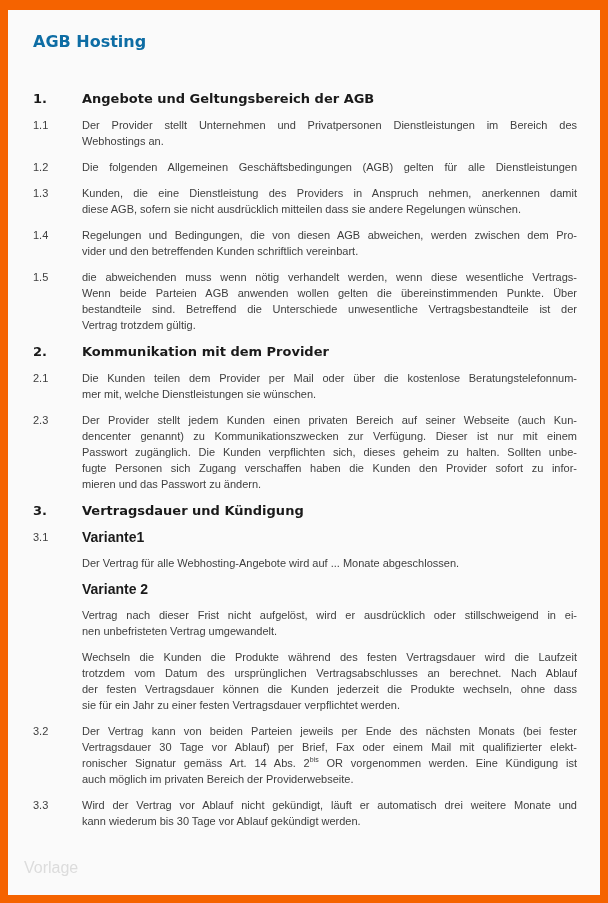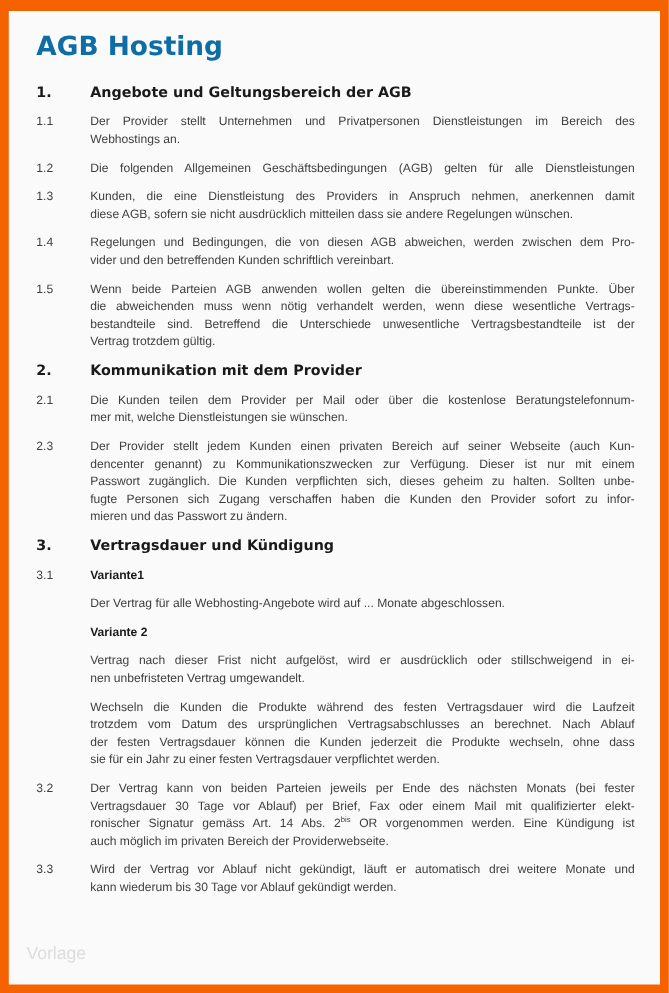--- a/index.html
+++ b/index.html
@@ -29,9 +29,9 @@
   }
   .page-title{
     font-family:"DejaVu Sans","Liberation Sans",sans-serif;
-    font-size:24px;line-height:24px;font-weight:bold;
+    font-size:16px;line-height:24px;font-weight:bold;
     color:var(--title-color);
-    margin:0 0 22px 0;
+    margin:0 0 36px 0;
   }
   .sec-head{
     display:flex;

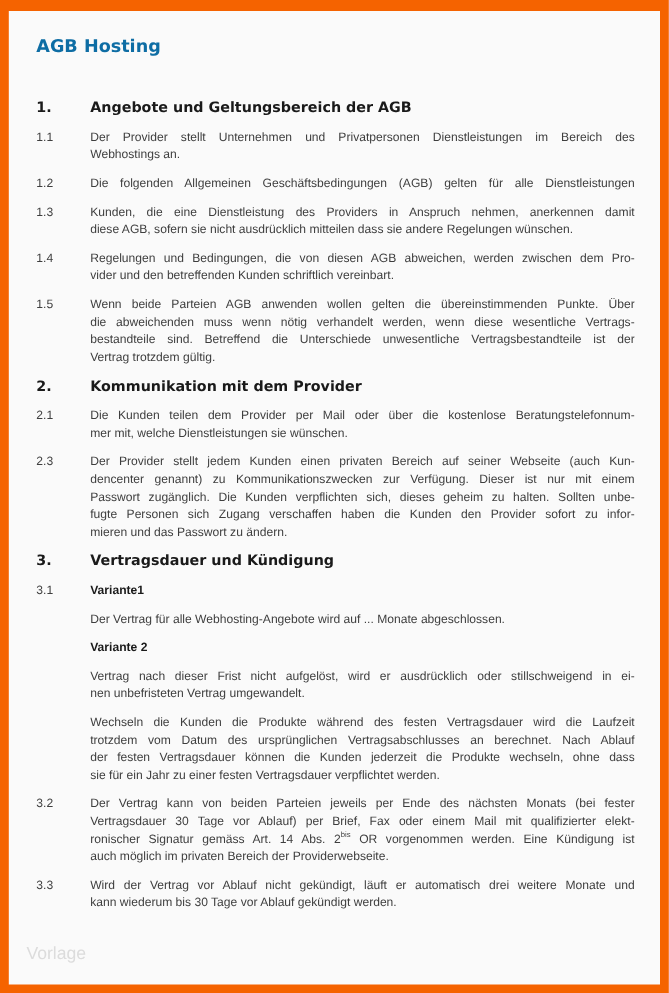--- a/index.html
+++ b/index.html
@@ -106,8 +106,8 @@
           <div class="item">
             <span class="num">1.5</span>
             <div class="body-col">
+              <div class="line">die abweichenden muss wenn nötig verhandelt werden, wenn diese wesentliche Vertrags-</div>
               <div class="line">Wenn beide Parteien AGB anwenden wollen gelten die übereinstimmenden Punkte. Über</div>
-              <div class="line">die abweichenden muss wenn nötig verhandelt werden, wenn diese wesentliche Vertrags-</div>
               <div class="line">bestandteile sind. Betreffend die Unterschiede unwesentliche Vertragsbestandteile ist der</div>
               <div class="line last">Vertrag trotzdem gültig.</div>
             </div>

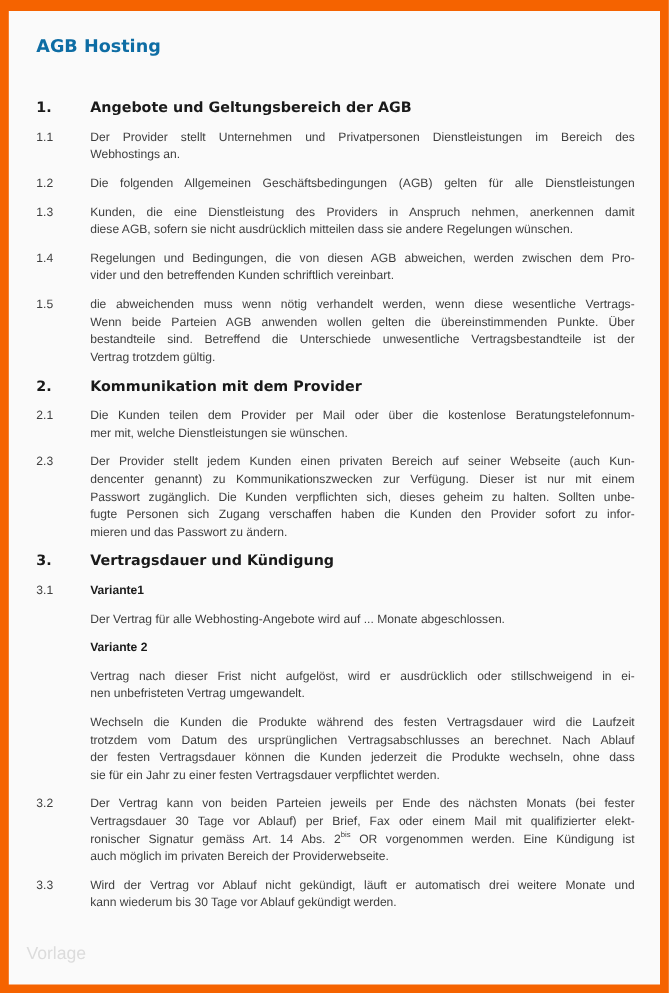--- a/index.html
+++ b/index.html
@@ -53,7 +53,7 @@
   .line.last{text-align-last:left;}
   .line.bold-line{
     font-weight:bold;color:var(--heading-color);
-    font-size:11px;
+    font-size:14px;
   }
   .line sup{font-size:7px;line-height:0;vertical-align:super;}
   .watermark{

